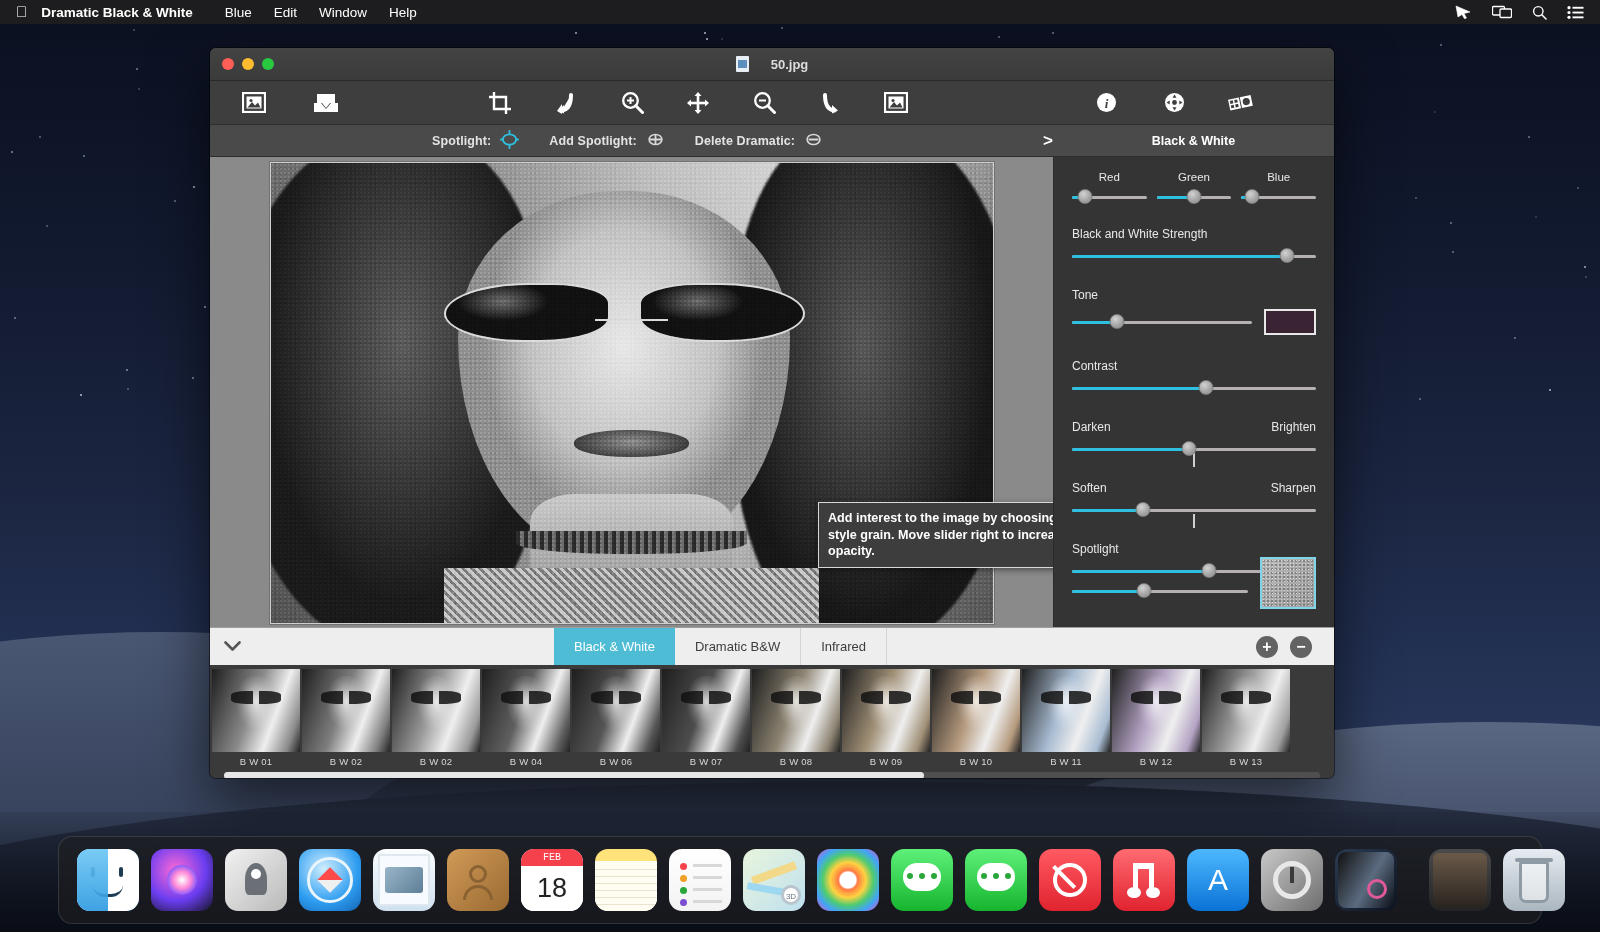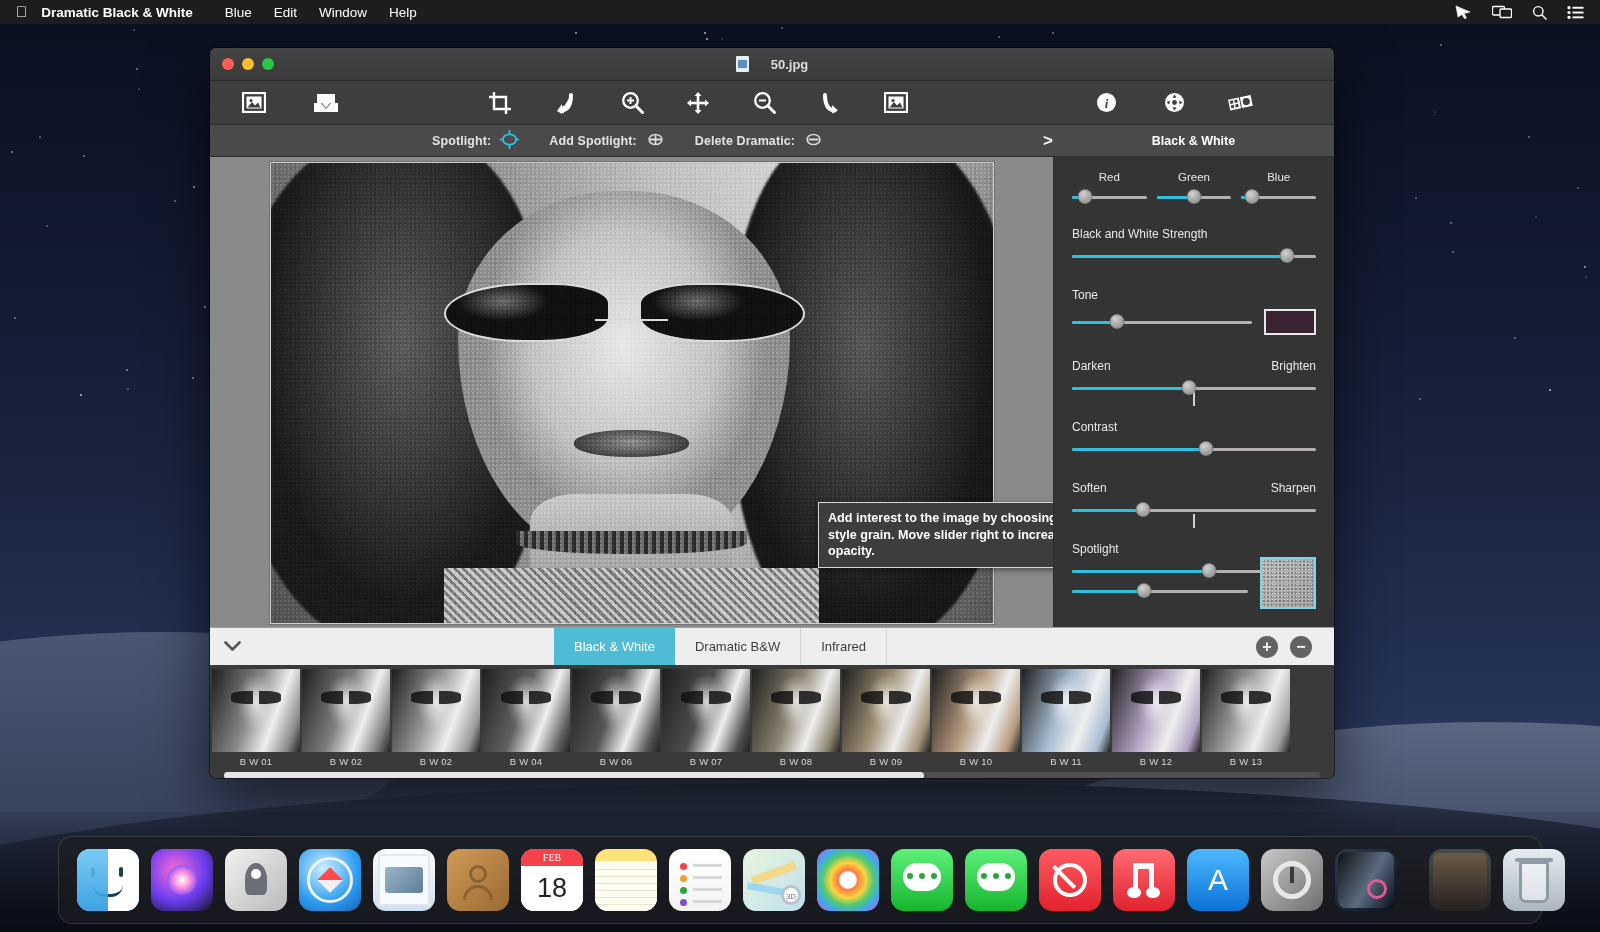--- a/index.html
+++ b/index.html
@@ -593,6 +593,15 @@
       </div>
 
       <div class="grp" style="margin-top:24px">
+        <div class="grp-label">Contrast</div>
+        <div class="sl">
+          <div class="sl-track"></div>
+          <div class="sl-fill" style="width:55%"></div>
+          <div class="sl-knob" style="left:55%"></div>
+        </div>
+      </div>
+
+      <div class="grp" style="margin-top:24px">
         <div class="grp-label lr">
           <span>Darken</span>
           <span>Brighten</span>
@@ -602,15 +611,6 @@
           <div class="sl-fill" style="width:48%"></div>
           <div class="sl-tick" style="left:50%"></div>
           <div class="sl-knob" style="left:48%"></div>
-        </div>
-      </div>
-
-      <div class="grp" style="margin-top:24px">
-        <div class="grp-label">Contrast</div>
-        <div class="sl">
-          <div class="sl-track"></div>
-          <div class="sl-fill" style="width:55%"></div>
-          <div class="sl-knob" style="left:55%"></div>
         </div>
       </div>
 

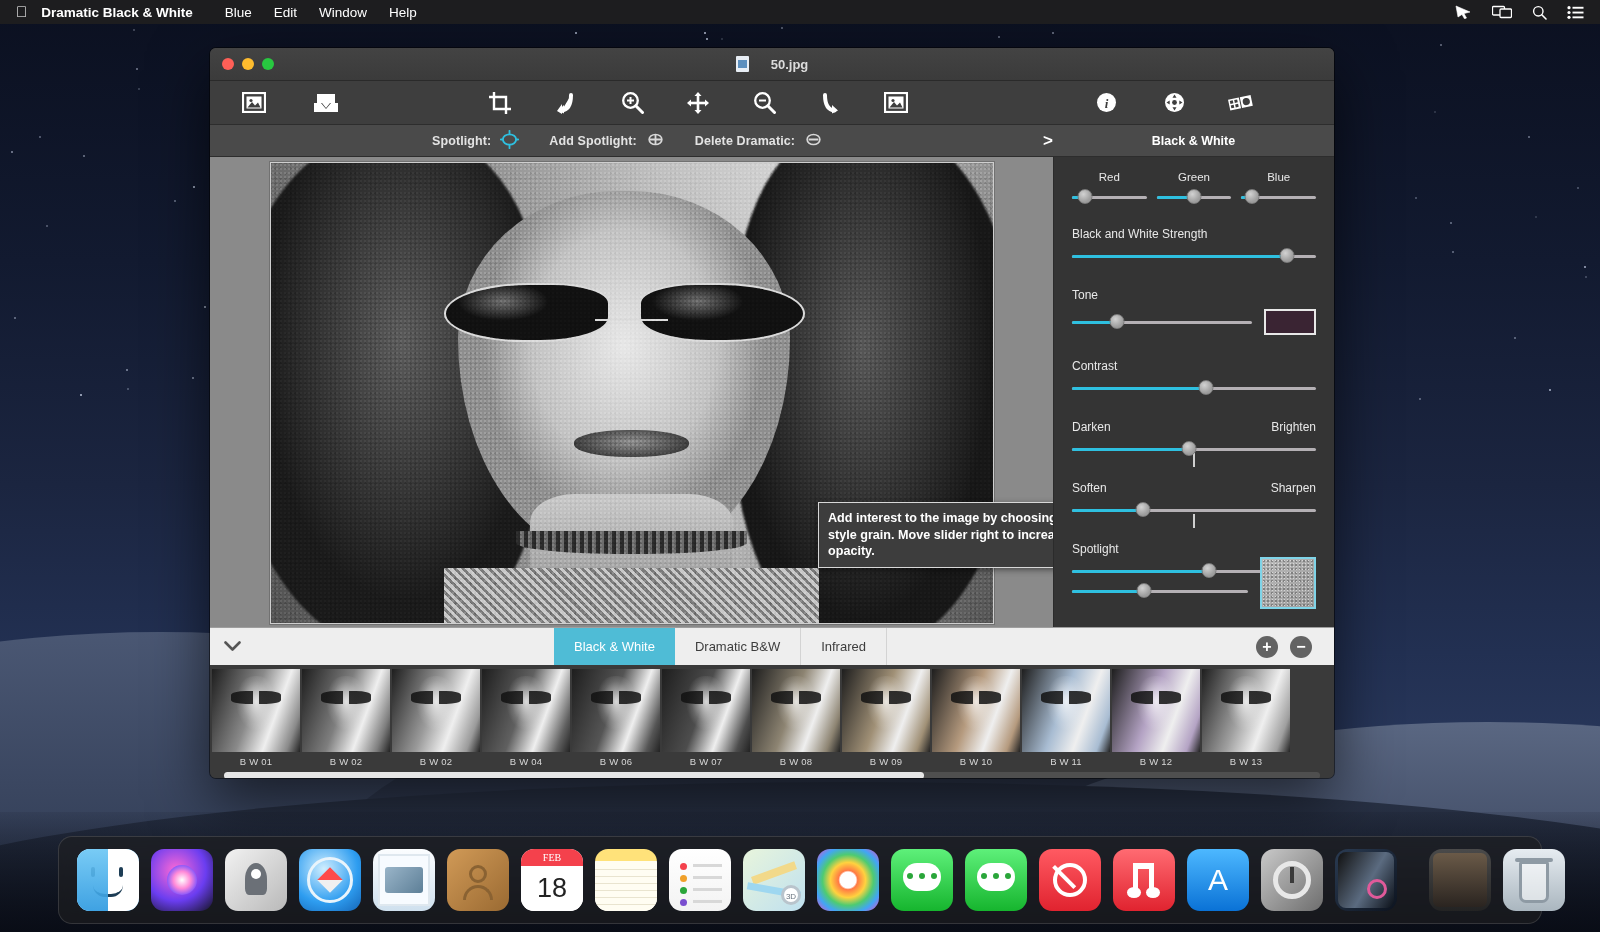--- a/index.html
+++ b/index.html
@@ -797,7 +797,7 @@
       <div style="position:absolute;left:16px;top:36px;width:30px;height:15px;border:3px solid #8a6232;border-radius:16px 16px 0 0;border-bottom:none"></div>
     </div>
     <div class="dock-icon" style="background: linear-gradient(rgb(255, 255, 255) 0px, rgb(255, 255, 255) 28%, rgb(255, 255, 255) 28%);">
-      <div style="position:absolute;left:0;top:0;right:0;height:19px;background:#f4414c;color:#fff;font-size:10px;text-align:center;line-height:17px;font-family:Liberation Serif, serif">FEB</div>
+      <div style="position:absolute;left:0;top:0;right:0;height:19px;background:#f4414c;color:#fff;font-size:10px;text-align:center;line-height:17px;font-family:Liberation Mono, monospace">FEB</div>
       <div style="position:absolute;left:0;top:17px;right:0;bottom:0;background:#fff;color:#222;font-size:27px;text-align:center;line-height:45px;font-family:'Liberation Sans',sans-serif">18</div>
     </div>
     <div class="dock-icon" style="background: linear-gradient(rgb(255, 226, 122) 0px, rgb(255, 226, 122) 20%, rgb(255, 253, 242) 20%);">

